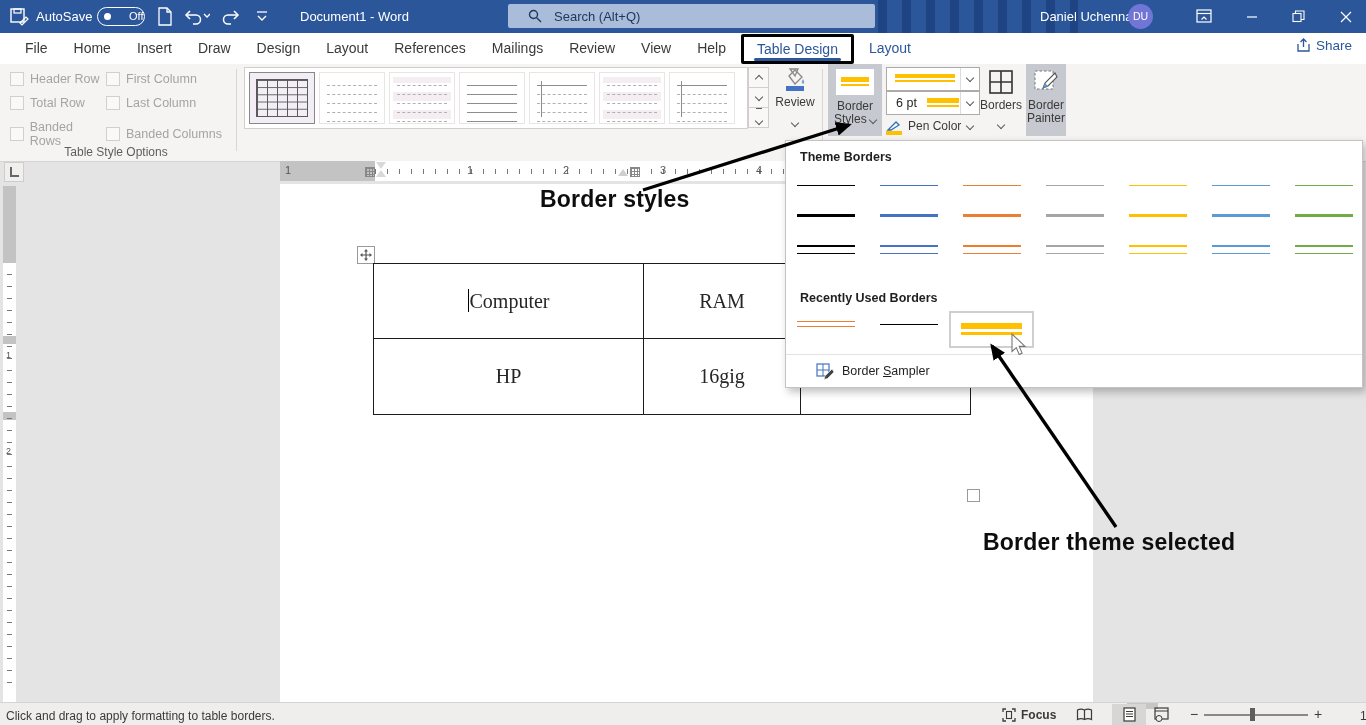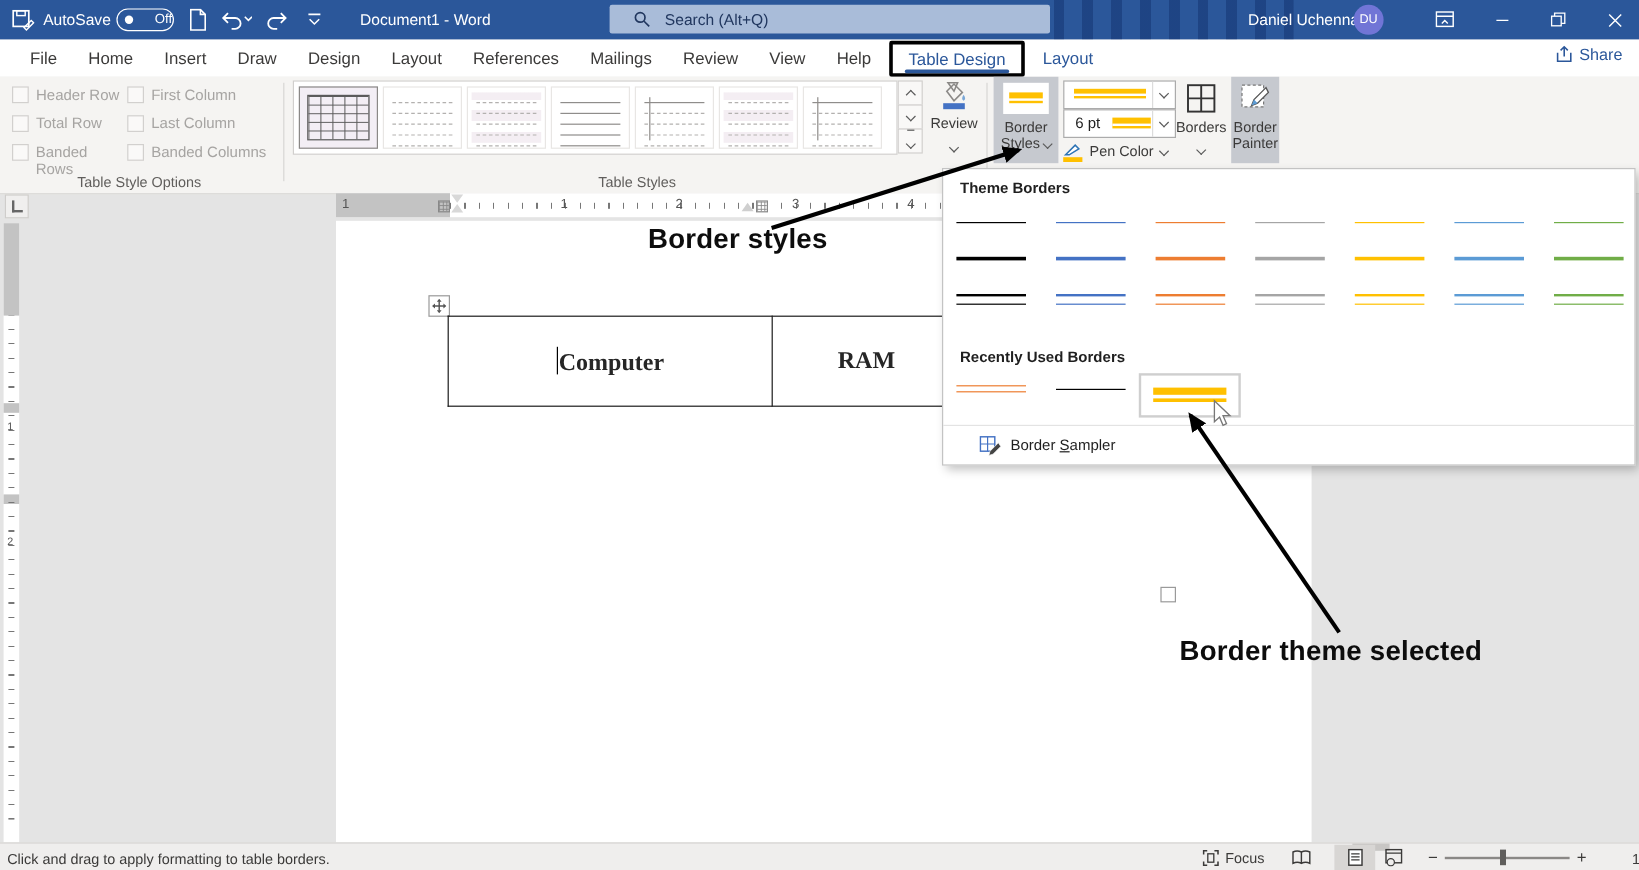--- a/index.html
+++ b/index.html
@@ -34,7 +34,7 @@
   
   #ribbon{left:0;top:64px;width:1366px;height:97px;background:#f5f4f2;border-bottom:1px solid #d8d6d4;}
   .vsep{top:5px;width:1px;height:82px;background:#d8d6d4;}
-  .cbrow{display:flex;align-items:flex-start;gap:6px;font-size:12.5px;color:#a6a4a2;}
+  .cbrow{display:flex;align-items:center;gap:6px;font-size:12.5px;color:#a6a4a2;}
   .cbox{width:12px;height:12px;border:1px solid #d2d0ce;background:#faf9f8;}
   .grouplabel{font-size:12px;color:#605e5c;text-align:center;}
   #gallery{left:244px;top:3px;width:502px;height:60px;background:#fff;border:1px solid #d1cfcd;}

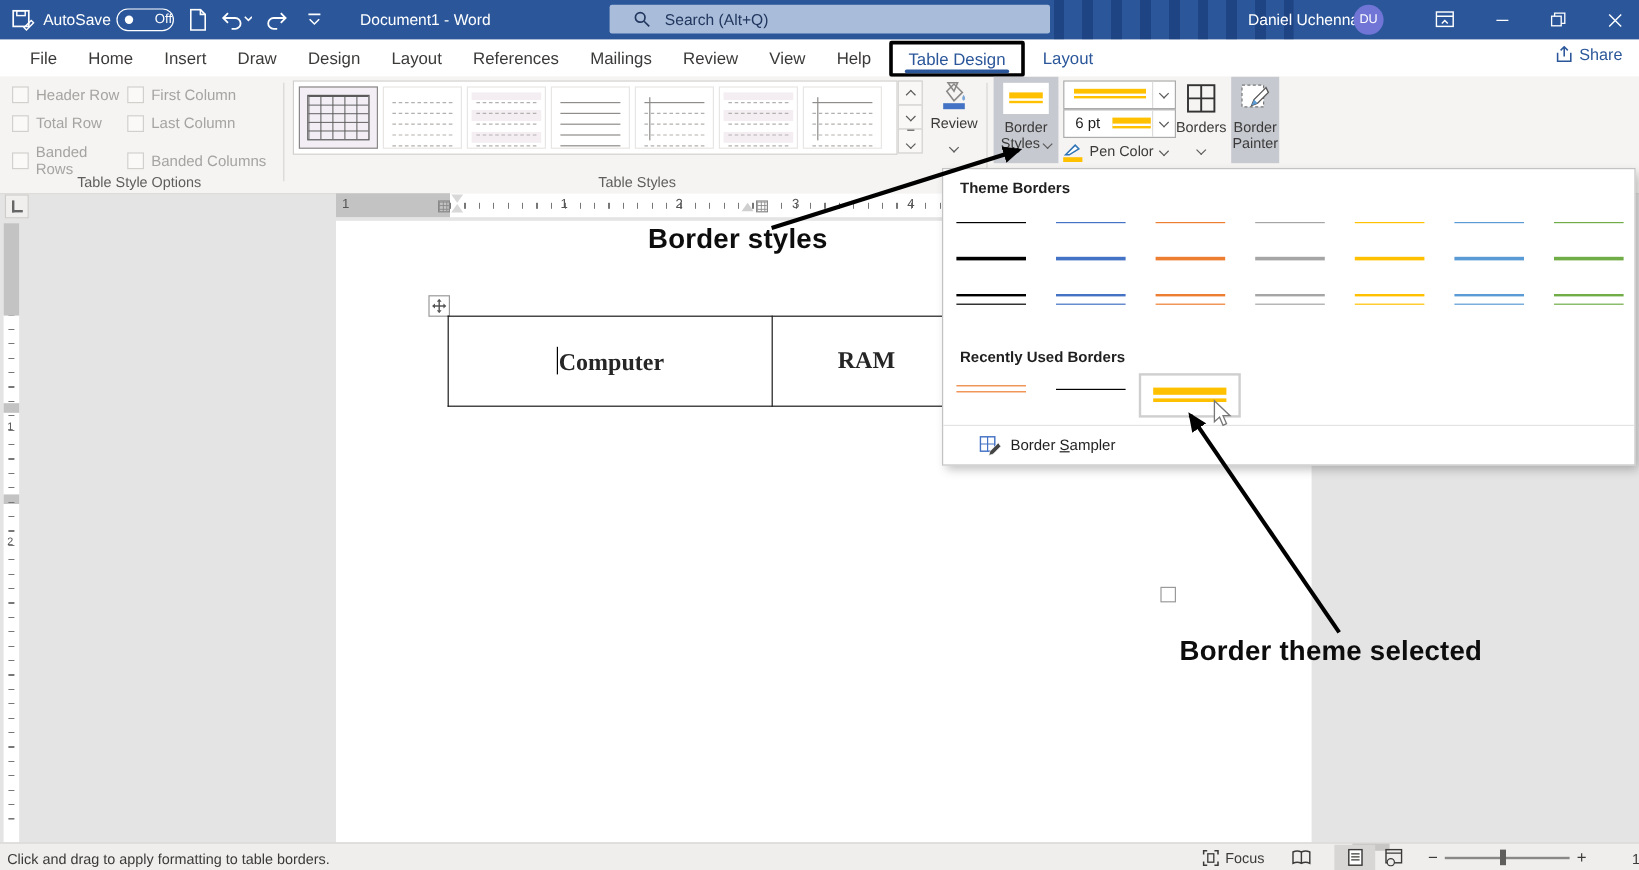--- a/index.html
+++ b/index.html
@@ -309,7 +309,6 @@
       <div class="btnlbl">Review</div>
       <div style="margin-top:3px"><span class="chev"></span></div>
     </div>
-    <div class="grouplabel abs" style="left:244px;top:81px;width:574px">Table Styles</div>
     <div class="vsep abs" style="left:822px"></div>
 
     <div class="abs pressed" style="left:828px;top:0;width:54px;height:72px;text-align:center">

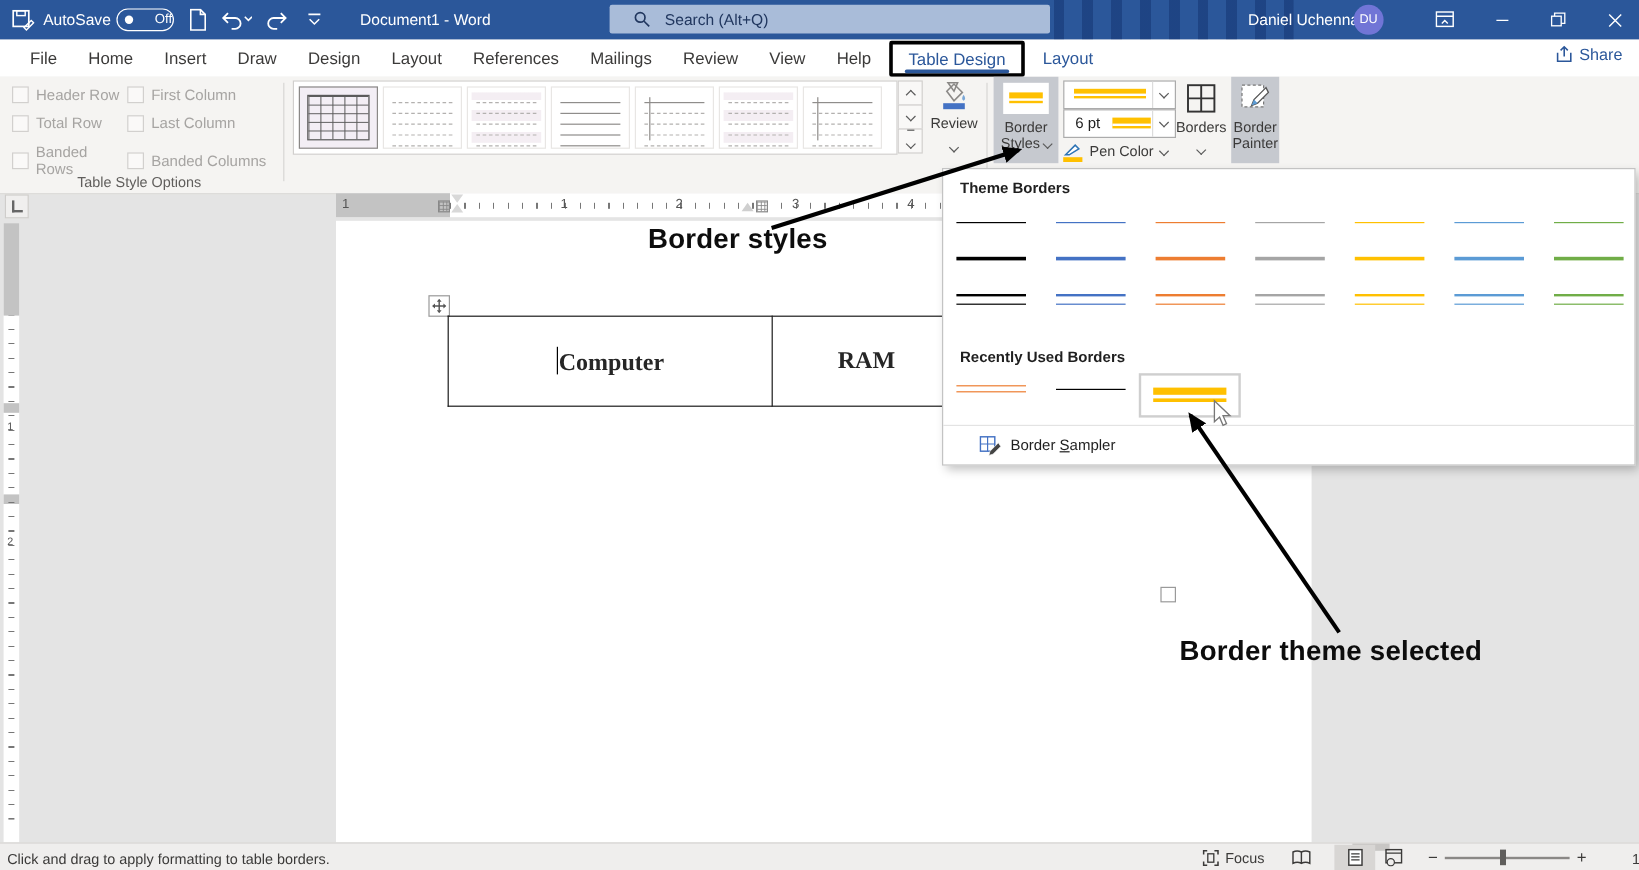--- a/index.html
+++ b/index.html
@@ -72,7 +72,7 @@
   #page{left:280px;top:184px;width:813px;height:518px;background:#fff;}
   #doctable{position:absolute;left:373px;top:263px;border-collapse:collapse;font-family:"Liberation Serif",serif;font-size:20px;color:#262626;}
   #doctable td{border:1px solid #1c1c1c;text-align:center;vertical-align:middle;}
-  #doctable tr.hdr td{font-weight:bold;}
+  #doctable tr.hdr td{font-weight:normal;}
   .caret{display:inline-block;width:1px;height:23px;background:#000;vertical-align:-4px;margin-right:1px;}
   #movehandle{left:357px;top:246px;width:16px;height:16px;background:#fff;border:1px solid #9a9a9a;display:flex;align-items:center;justify-content:center;}
   #resizehandle{left:967px;top:489px;width:11px;height:11px;background:#fff;border:1px solid #9a9a9a;}

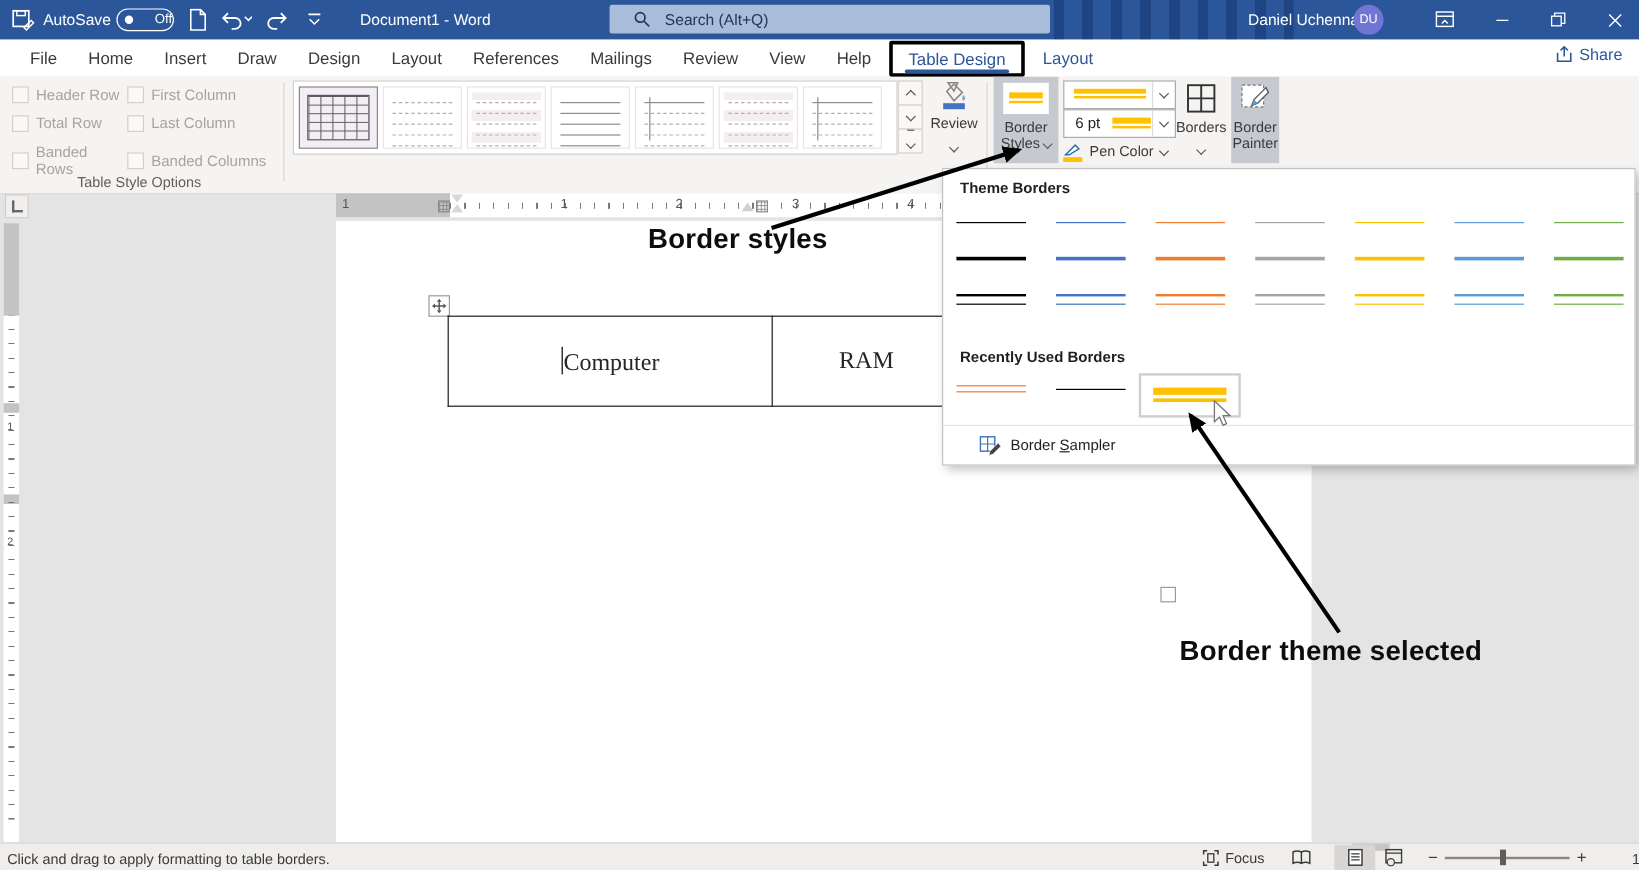--- a/index.html
+++ b/index.html
@@ -412,6 +412,11 @@
       <td><span>RAM</span></td>
       <td><span></span></td>
     </tr>
+    <tr style="height:76px">
+      <td><span>HP</span></td>
+      <td><span>16gig</span></td>
+      <td><span>White</span></td>
+    </tr>
   </tbody>
     </table>
   <div id="resizehandle" class="abs"></div>

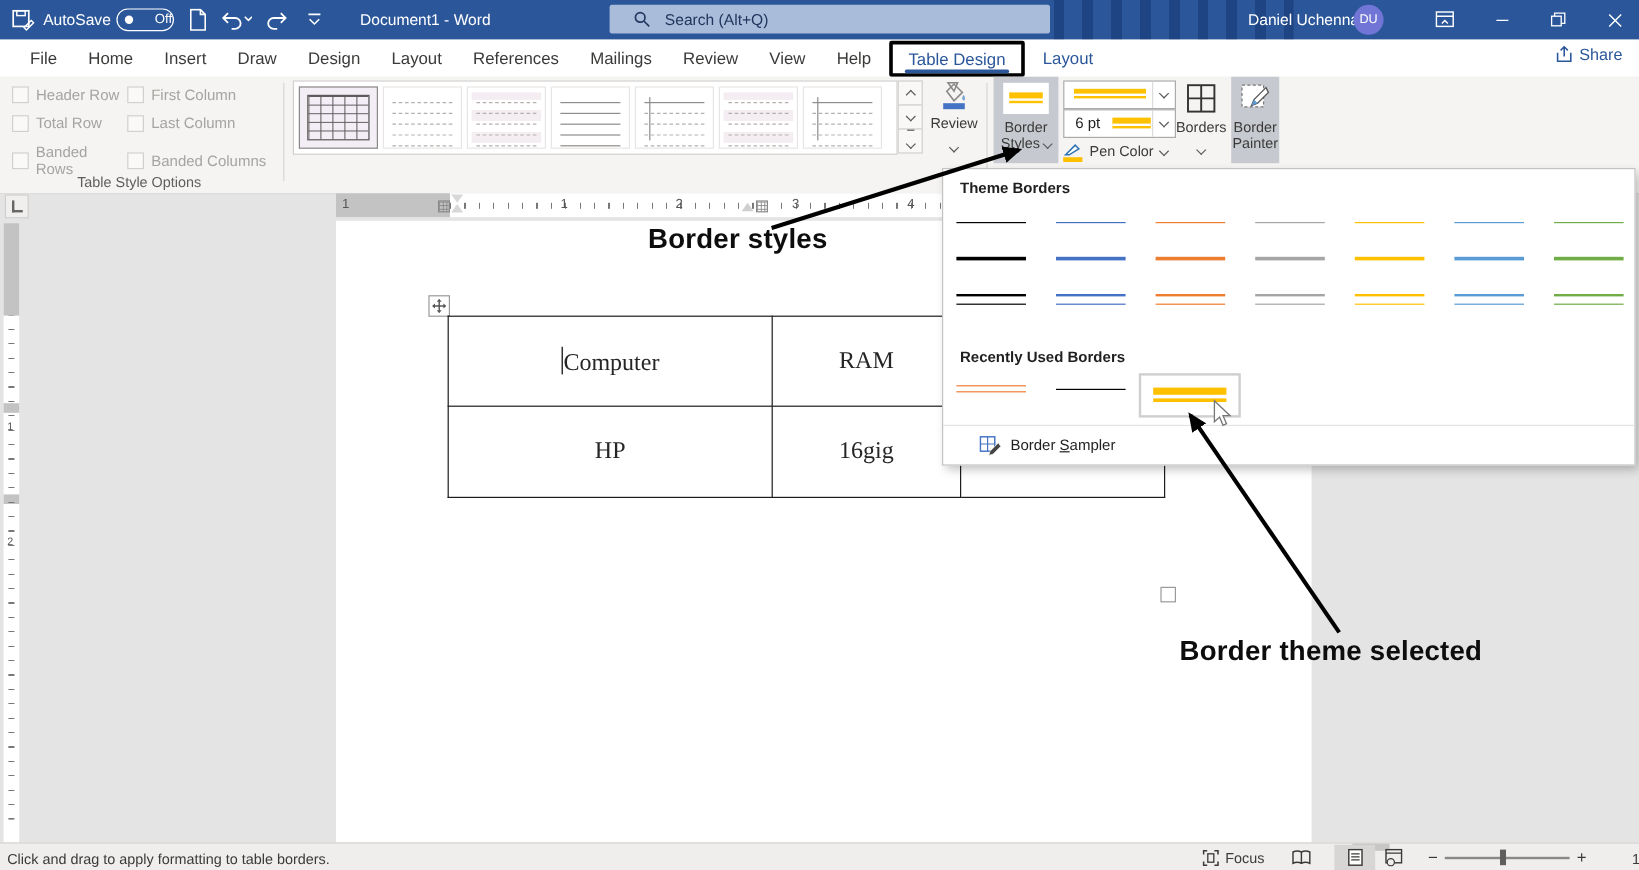--- a/index.html
+++ b/index.html
@@ -99,7 +99,7 @@
   #statusbar{left:0;top:702px;width:1366px;height:23px;background:#efeeed;border-top:1px solid #d6d4d2;font-size:12px;color:#3b3a39;}
   #hthumb{left:1127px;top:0;width:31px;height:6px;background:#c8c6c4;}
   #viewsel{left:1112px;top:1px;width:34px;height:21px;background:#d8d6d4;display:flex;align-items:center;justify-content:center;}
-  .sic{display:flex;align-items:center;justify-content:flex-end;}
+  .sic{display:flex;align-items:center;justify-content:flex-end;font-weight:bold;}
 </style>
 </head>
 <body>

